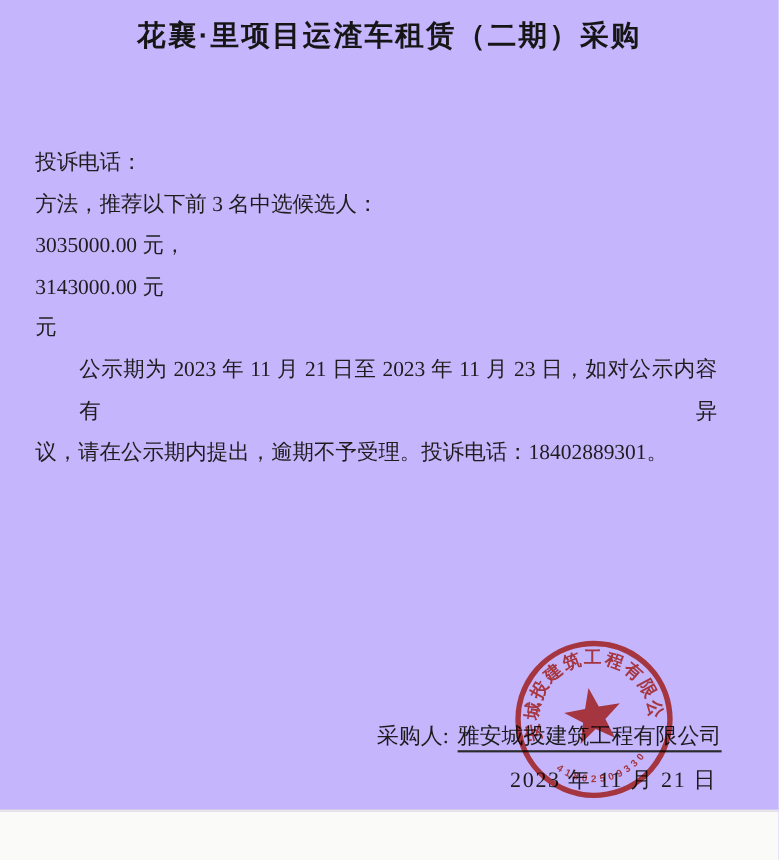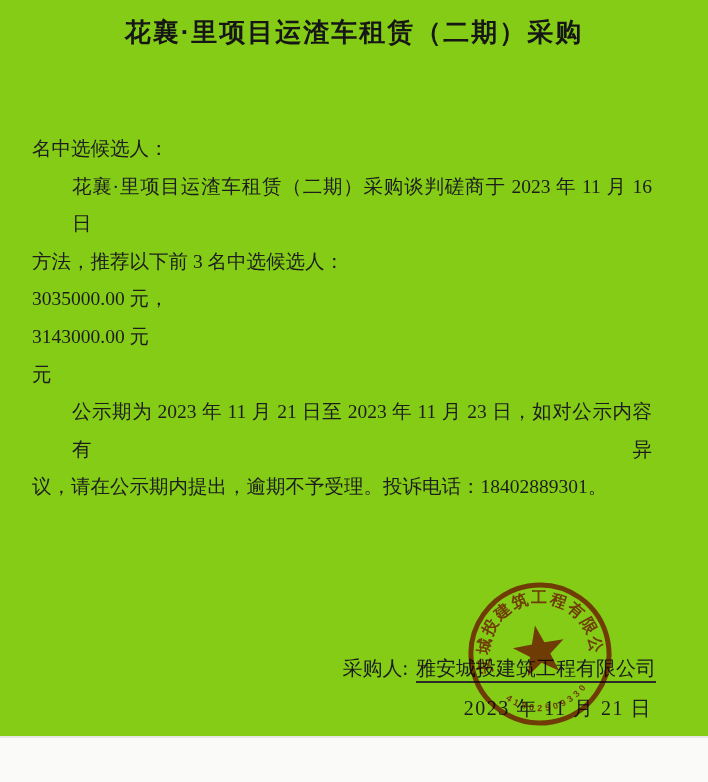--- a/index.html
+++ b/index.html
@@ -7,7 +7,7 @@
     position: relative;
     width: 708px;
     height: 782px;
-    background: #84cc16;
+    background: #c4b5fd;
     font-family: "Liberation Serif", "DejaVu Serif", serif;
     color: #1d1d1d;
     overflow: hidden;

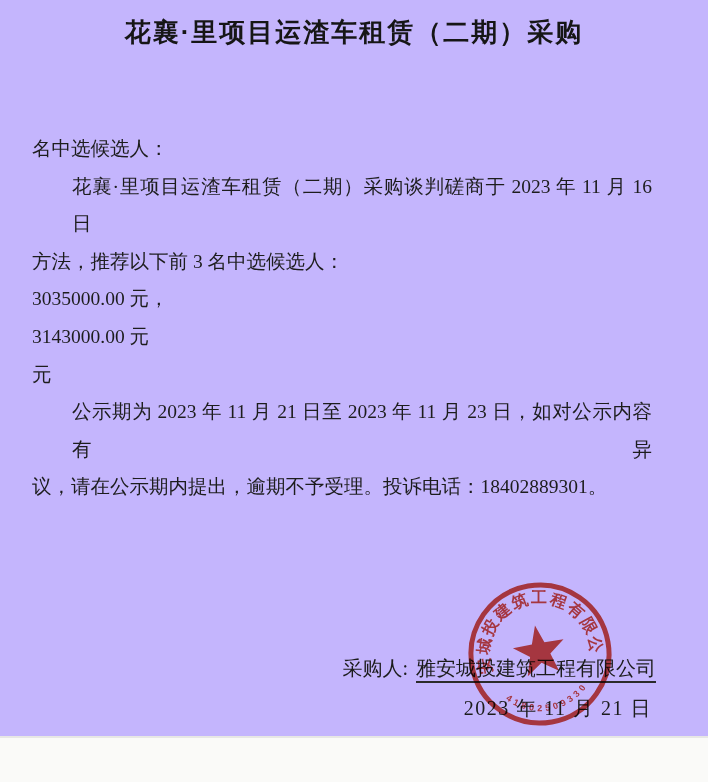--- a/index.html
+++ b/index.html
@@ -104,7 +104,7 @@
   </div>
 
   <div class="body-block">
-    <div class="ln">名中选候选人：</div>
+    <div class="ln">投诉电话：</div>
     <div class="ln ind just">花襄·里项目运渣车租赁（二期）采购谈判磋商于 2023 年 11 月 16 日</div>
     <div class="ln">方法，推荐以下前 3 名中选候选人：</div>
     <div class="ln">3035000.00 元，</div>

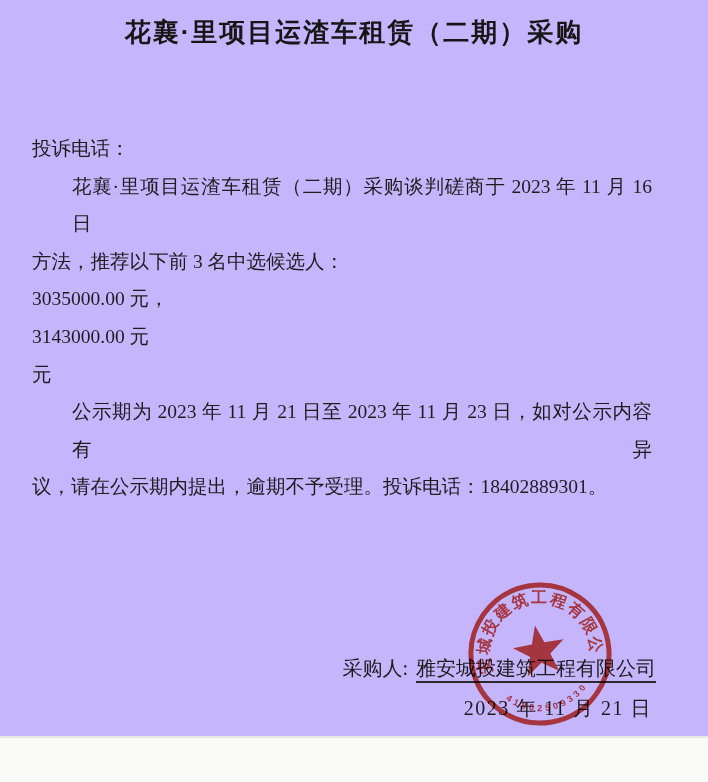--- a/index.html
+++ b/index.html
@@ -105,7 +105,6 @@
 
   <div class="body-block">
     <div class="ln">投诉电话：</div>
-    <div class="ln ind just">花襄·里项目运渣车租赁（二期）采购谈判磋商于 2023 年 11 月 16 日</div>
     <div class="ln">方法，推荐以下前 3 名中选候选人：</div>
     <div class="ln">3035000.00 元，</div>
     <div class="ln">3143000.00 元</div>

